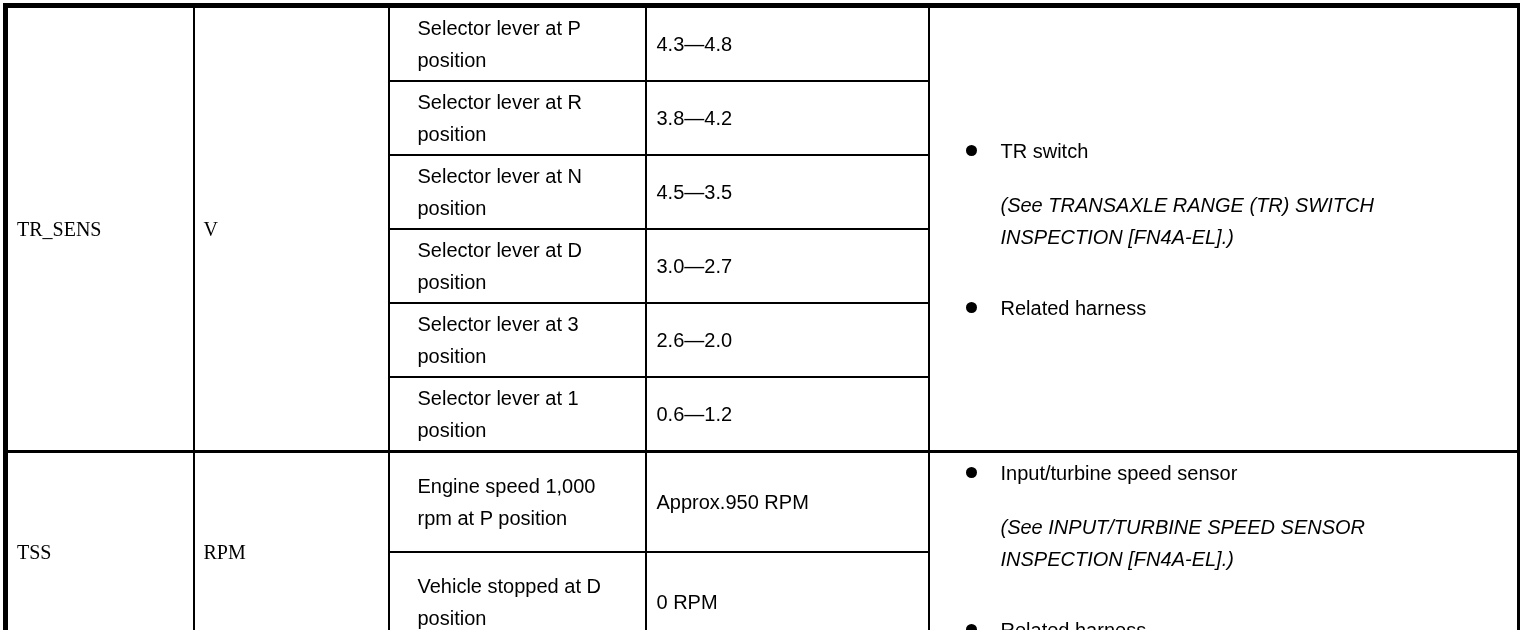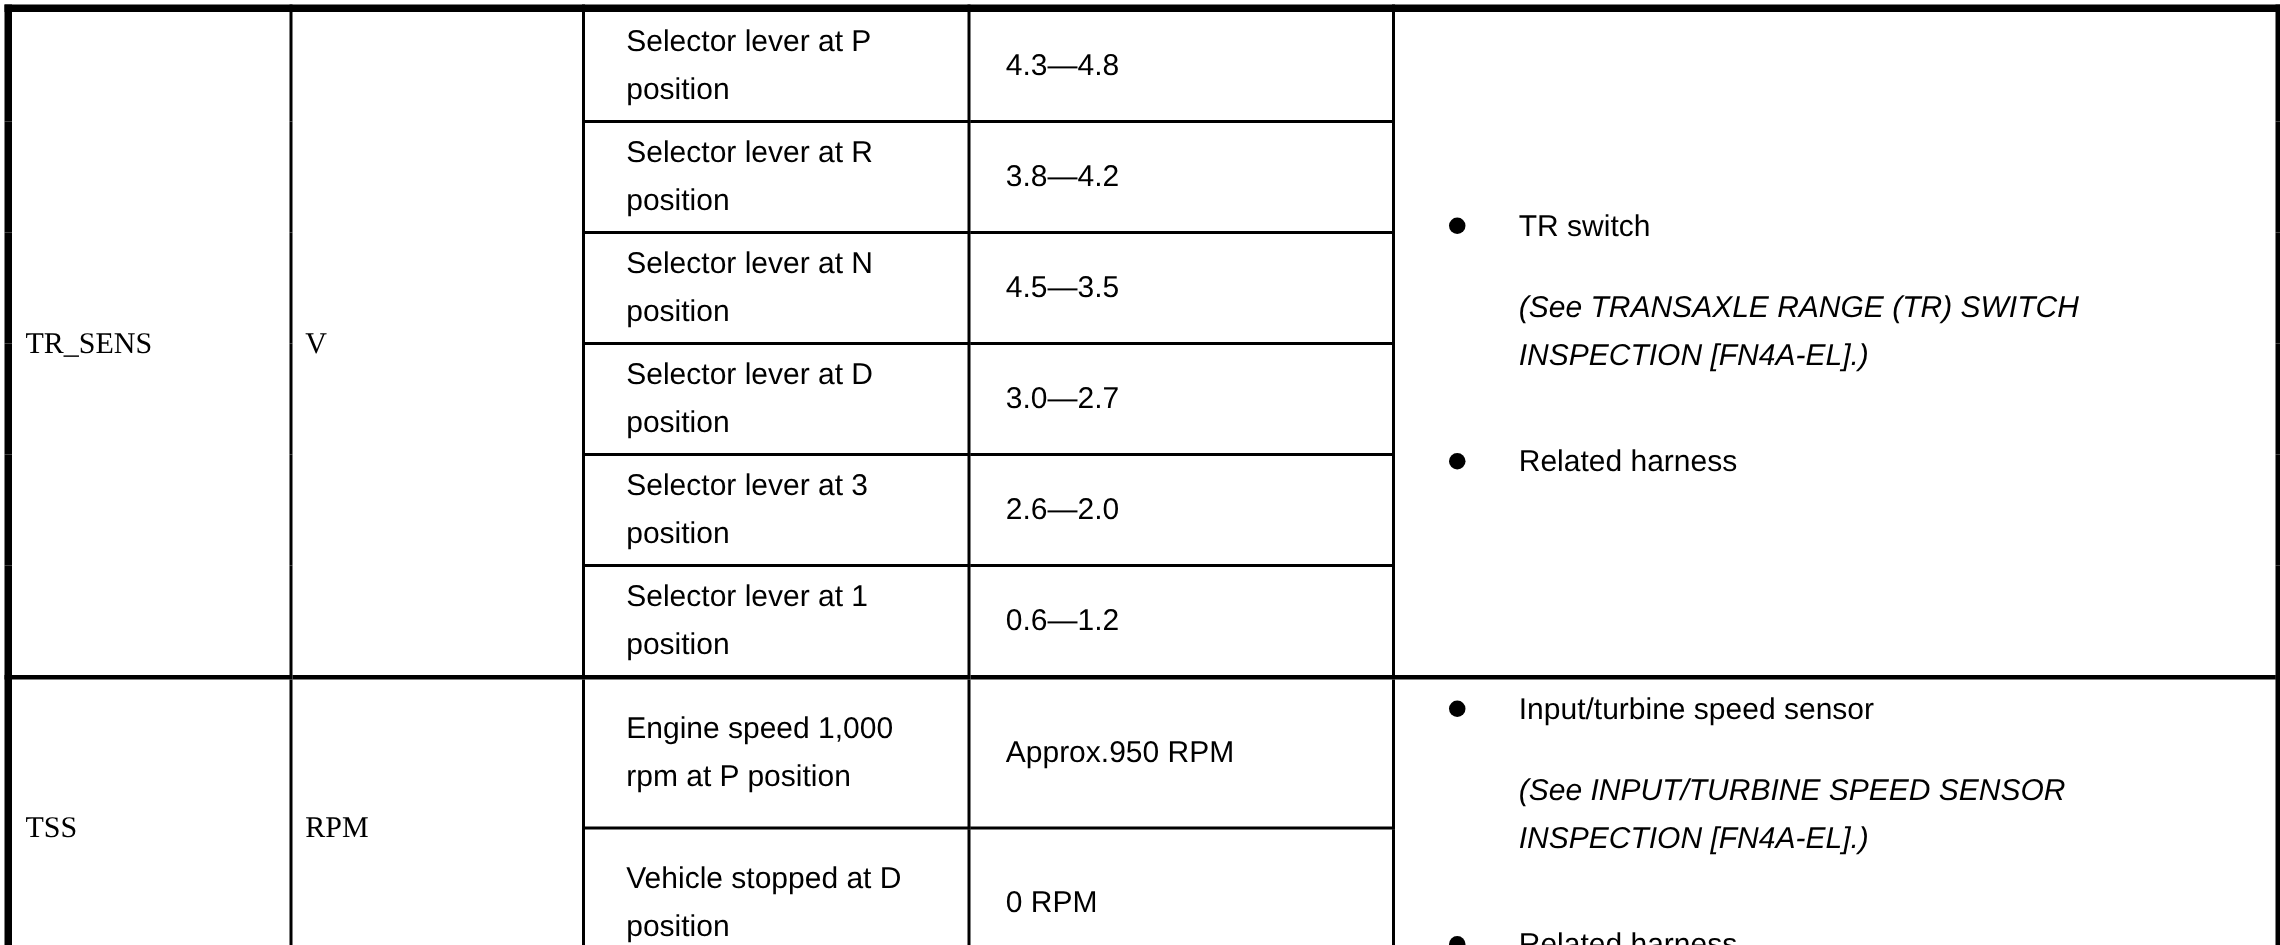--- a/index.html
+++ b/index.html
@@ -37,7 +37,7 @@
     padding-left: 28px;
     padding-right: 6px;
   }
-  td.value-cell { padding-left: 24px; }
+  td.value-cell { padding-left: 10px; }
   td.notes-cell {
     padding-left: 36px;
     padding-right: 10px;

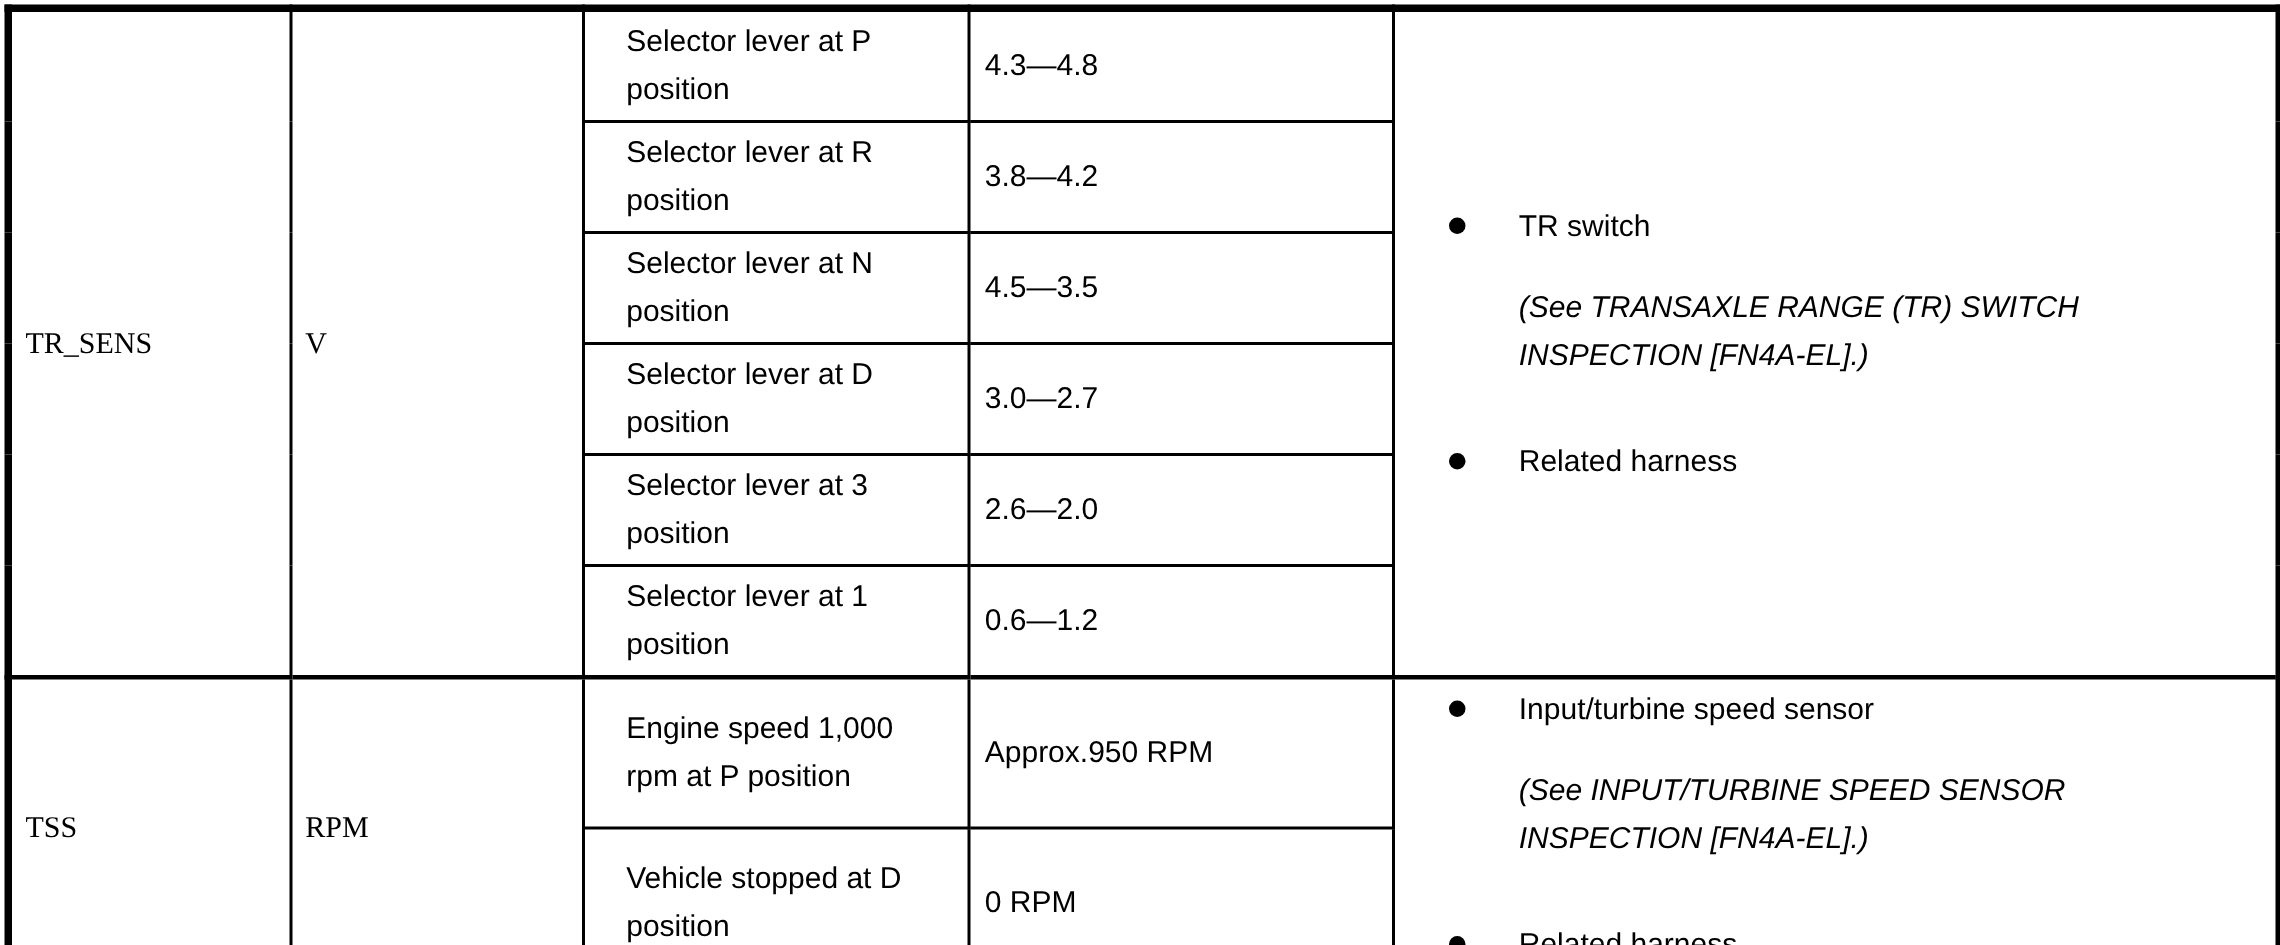--- a/index.html
+++ b/index.html
@@ -46,7 +46,7 @@
   .note-item {
     display: flex;
     align-items: flex-start;
-    gap: 36px;
+    gap: 24px;
   }
   .note-item + .note-item { margin-top: 39px; }
   .bullet {

